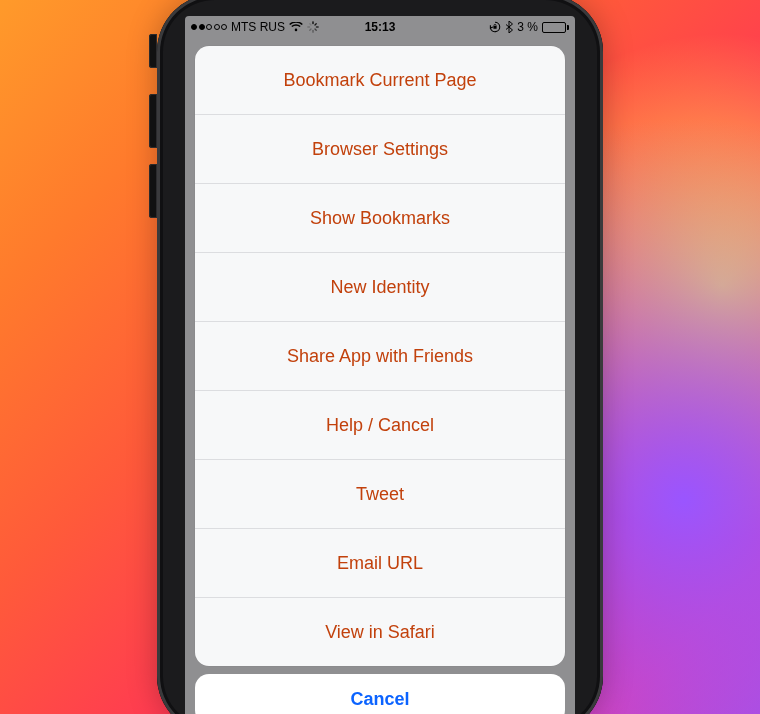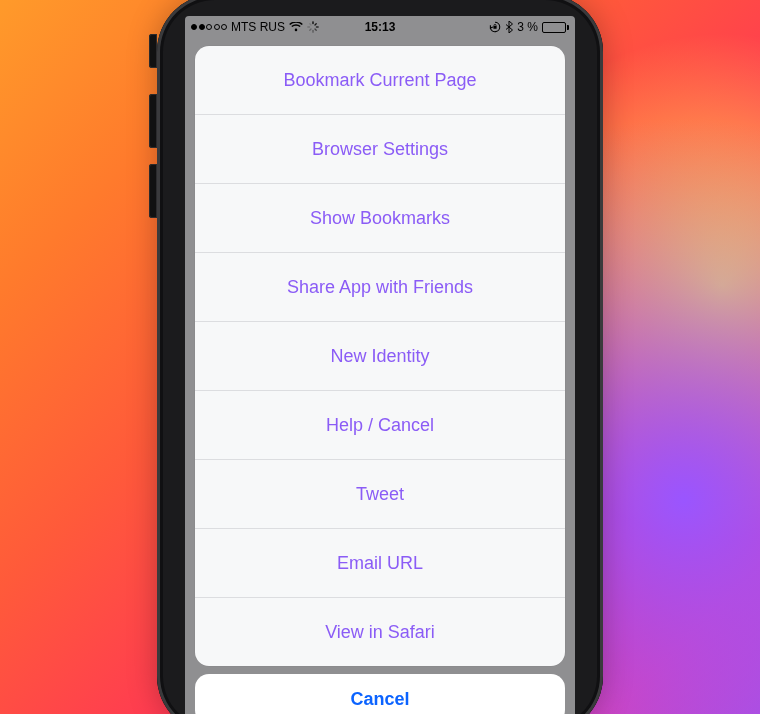--- a/index.html
+++ b/index.html
@@ -165,7 +165,7 @@
     display: flex;
     align-items: center;
     justify-content: center;
-    color: #8b5cf6;
+    color: #c2410c;
     font-size: 18px;
     font-weight: 400;
     cursor: pointer;

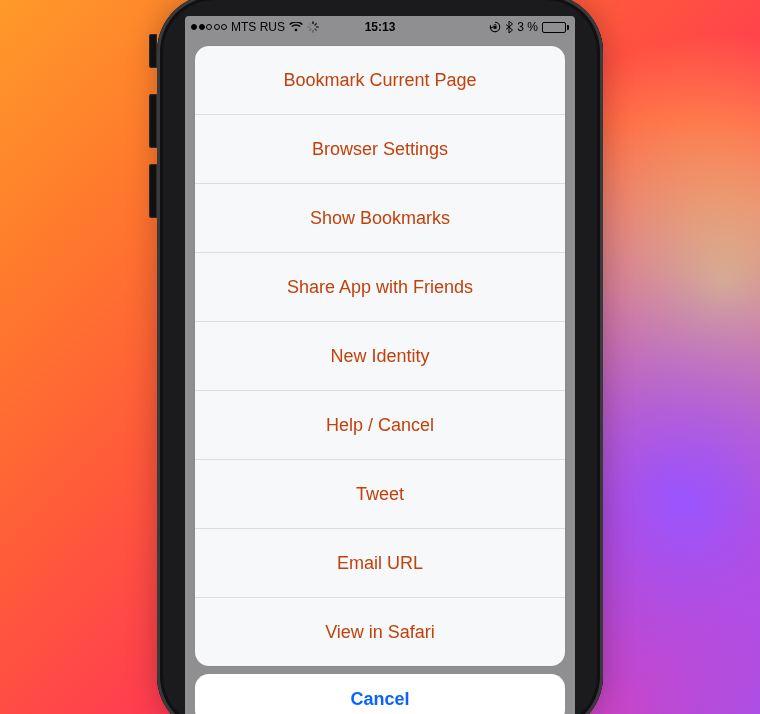--- a/index.html
+++ b/index.html
@@ -267,10 +267,10 @@
             <span>Show Bookmarks</span>
           </div>
           <div class="sheet-item">
+            <span>New Identity</span>
+          </div>
+          <div class="sheet-item">
             <span>Share App with Friends</span>
-          </div>
-          <div class="sheet-item">
-            <span>New Identity</span>
           </div>
           <div class="sheet-item">
             <span>Help / Cancel</span>

